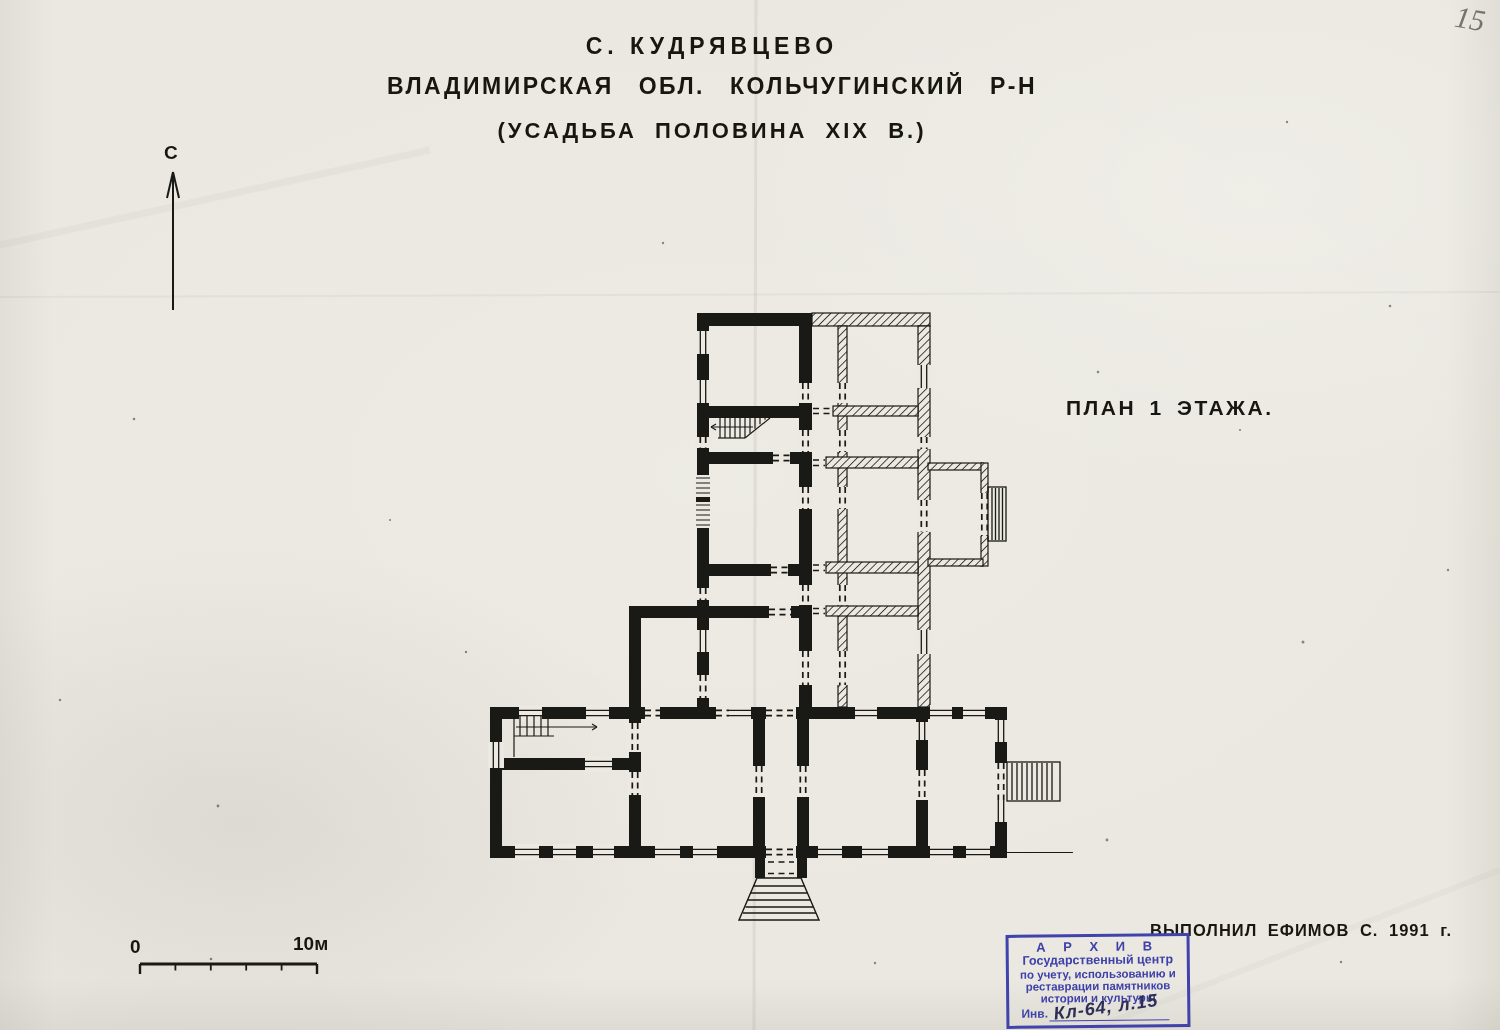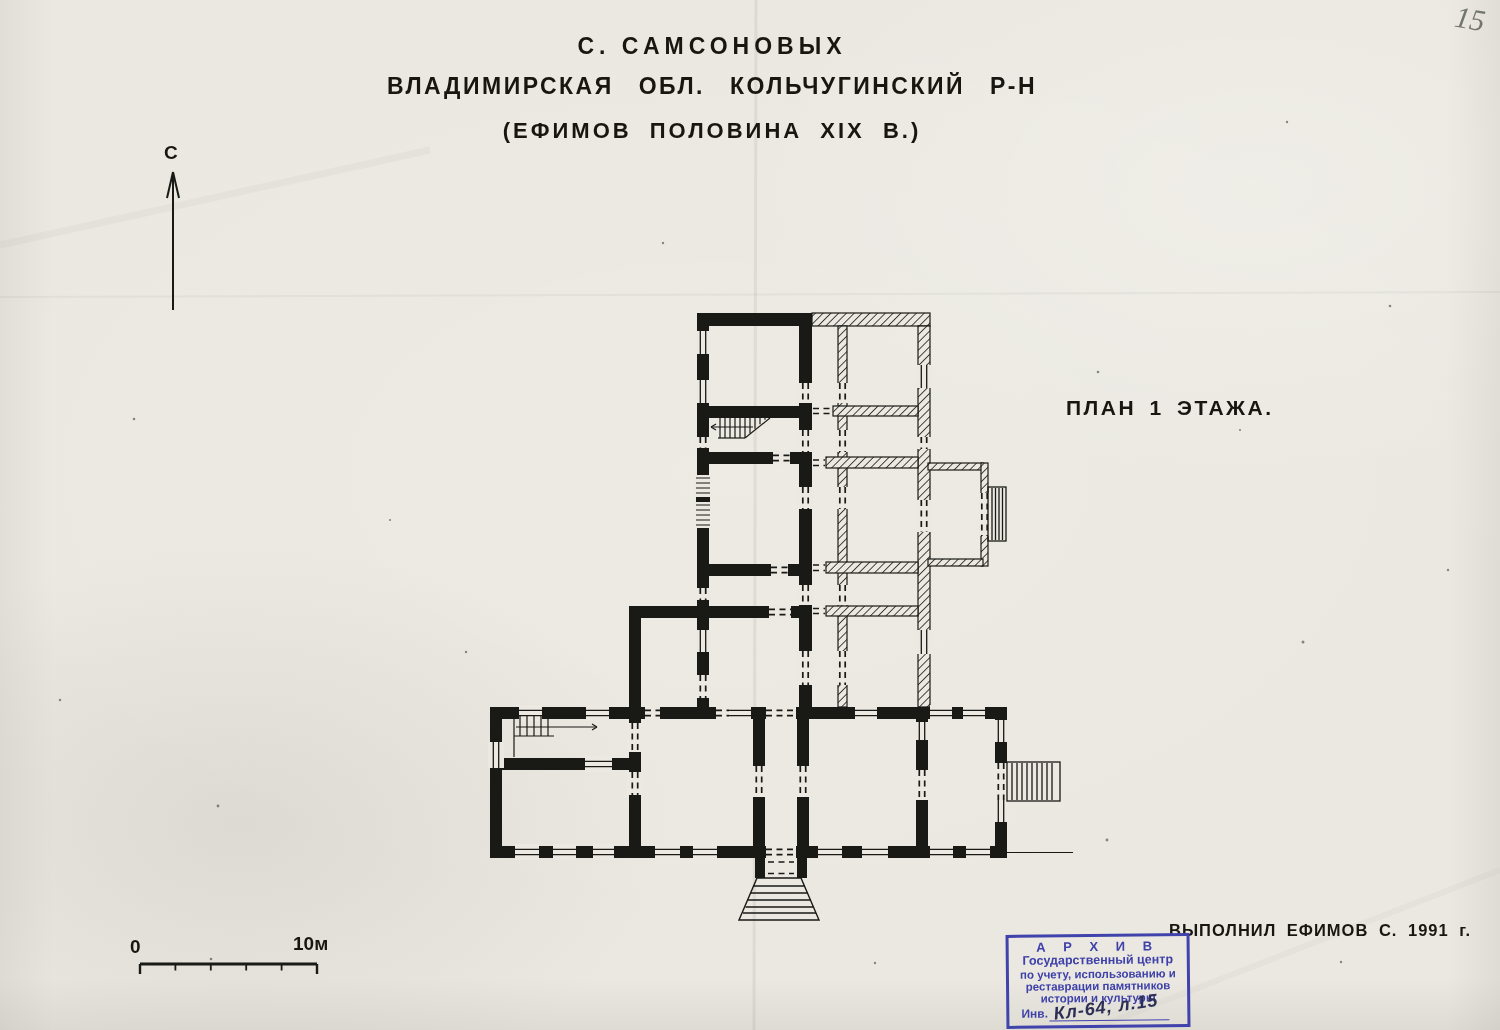--- a/index.html
+++ b/index.html
@@ -273,7 +273,7 @@
   </svg>
 
   <div class="abs" id="title-block">
-    <div id="title-line1">С. САМСОНОВЫХ</div>
+    <div id="title-line1">С. КУДРЯВЦЕВО</div>
     <div id="title-line2">ВЛАДИМИРСКАЯ ОБЛ. КОЛЬЧУГИНСКИЙ Р-Н</div>
     <div id="title-line4">(ЕФИМОВ ПОЛОВИНА XIX В.)</div>
   </div>

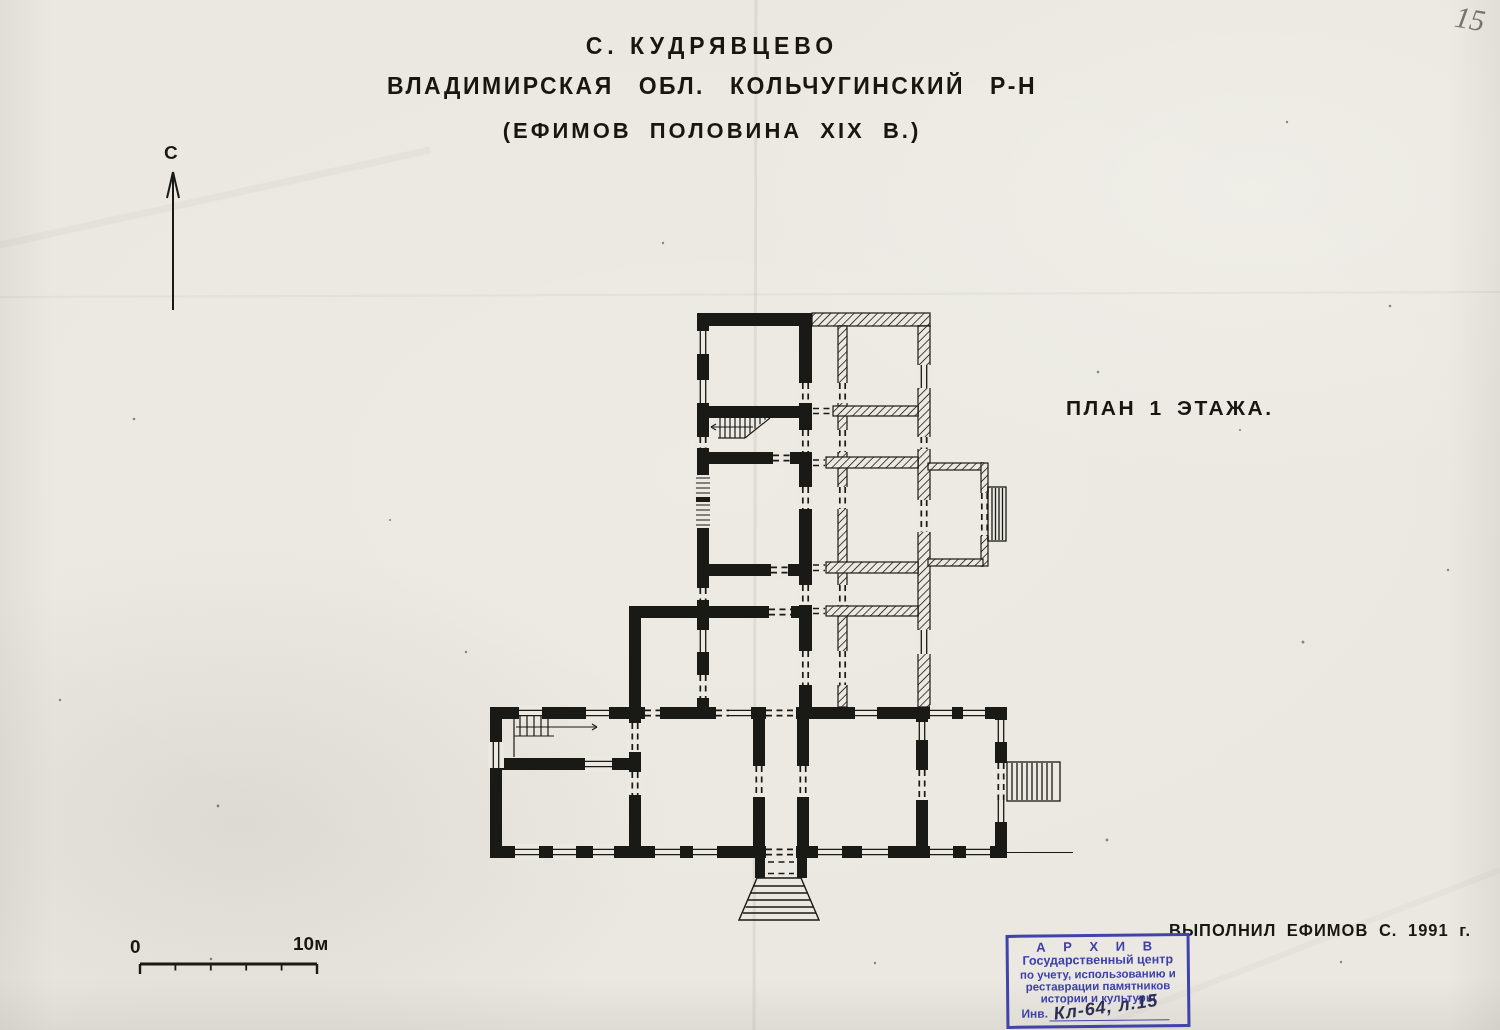--- a/index.html
+++ b/index.html
@@ -275,7 +275,7 @@
   <div class="abs" id="title-block">
     <div id="title-line1">С. КУДРЯВЦЕВО</div>
     <div id="title-line2">ВЛАДИМИРСКАЯ ОБЛ. КОЛЬЧУГИНСКИЙ Р-Н</div>
-    <div id="title-line4">(ЕФИМОВ ПОЛОВИНА XIX В.)</div>
+    <div id="title-line4">(УСАДЬБА ПОЛОВИНА XIX В.)</div>
   </div>
 
   <div class="abs" id="north-label">С</div>

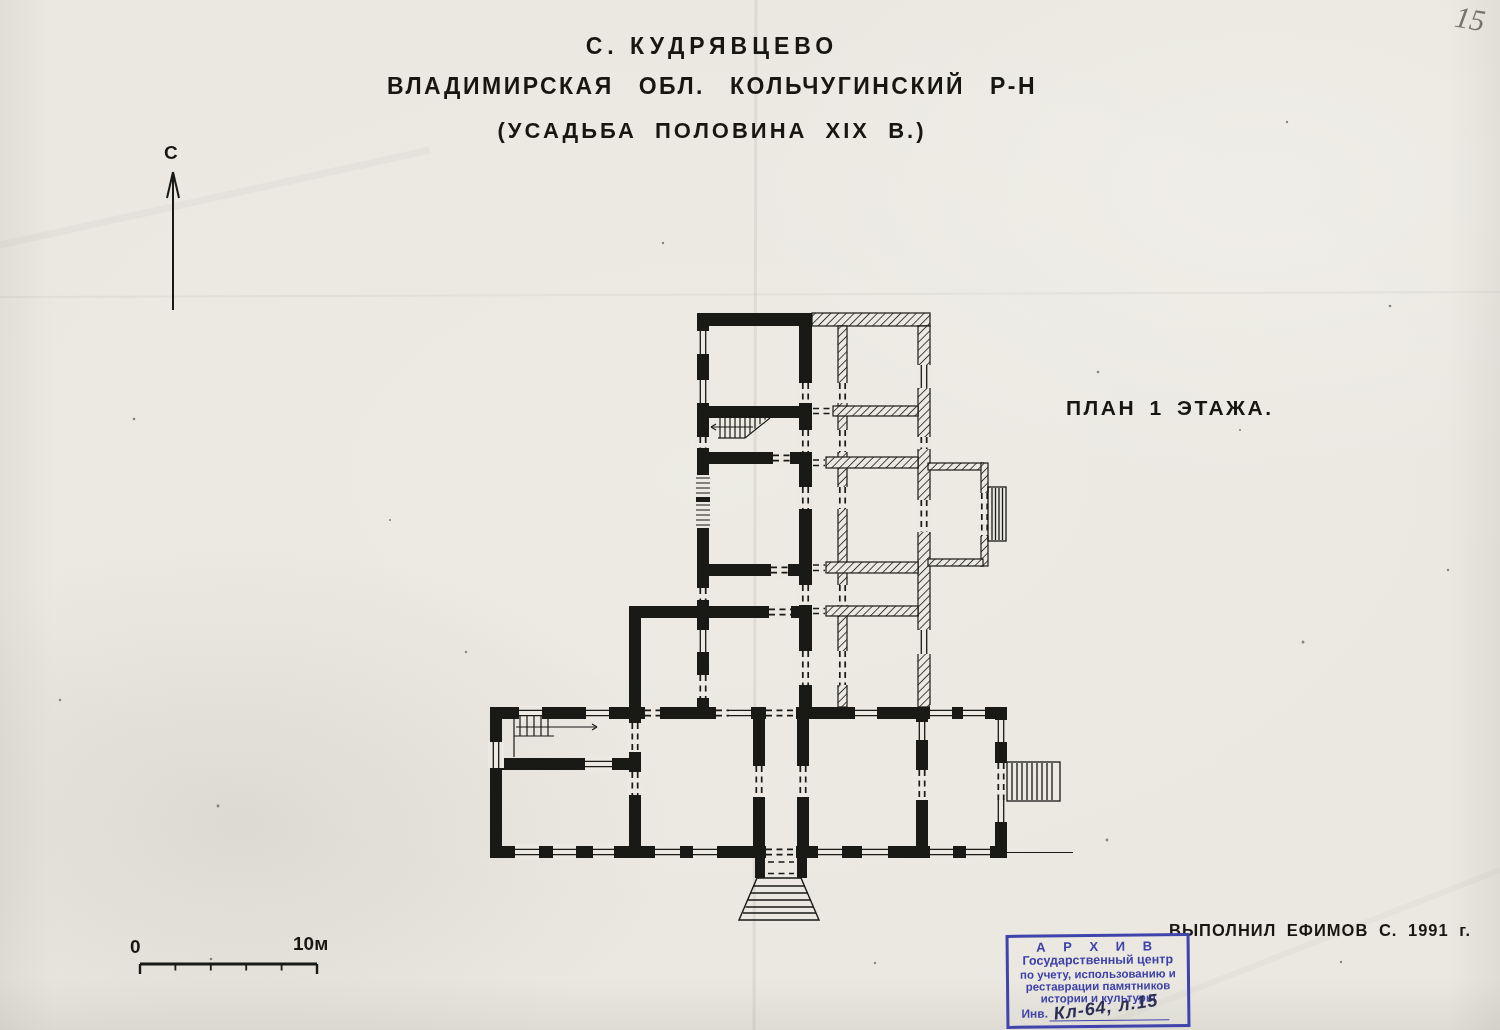--- a/index.html
+++ b/index.html
@@ -22,7 +22,7 @@
   #title-line3{font-size:23px;letter-spacing:4px;word-spacing:22px;margin-bottom:10px;}
   #title-line4{font-size:22px;letter-spacing:3px;word-spacing:9px;}
   #plan-label{left:1066px;top:396px;font-size:21px;font-weight:bold;letter-spacing:2.5px;word-spacing:5px;}
-  #credit{left:1150px;top:921px;font-size:16.5px;font-weight:bold;letter-spacing:1px;word-spacing:5px;margin-left:19px;}
+  #credit{left:1150px;top:921px;font-size:16.5px;font-weight:bold;letter-spacing:1px;word-spacing:5px;}
   #north-label{left:164px;top:142px;font-size:19px;font-weight:bold;}
   #scale-zero{left:130px;top:936px;font-size:19px;font-weight:bold;}
   #scale-ten{left:293px;top:933px;font-size:19px;font-weight:bold;}

